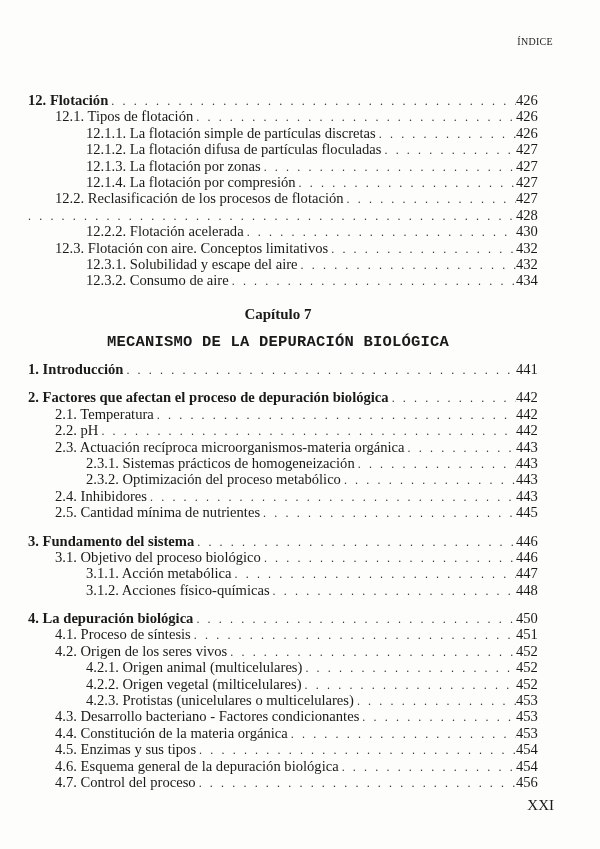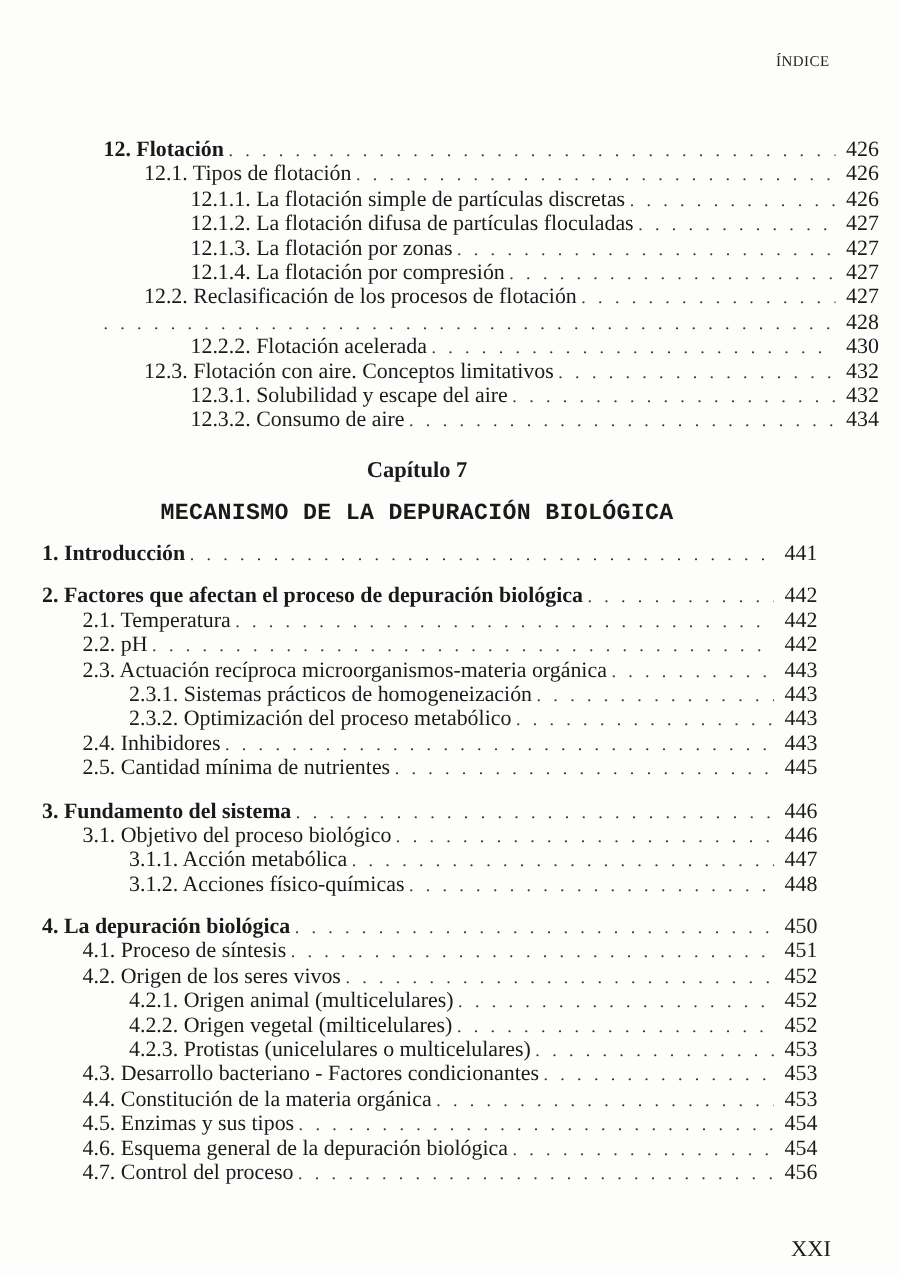--- a/index.html
+++ b/index.html
@@ -29,7 +29,7 @@
 
 <div class="header">ÍNDICE</div>
 
-<div class="toc" id="toc-a" style="top:92px;margin-left:41px;">
+<div class="toc" id="toc-a" style="top:92px;">
     <div class="row lvl0">
       <span class="label">12. Flotación</span>
       <span class="dots"></span>

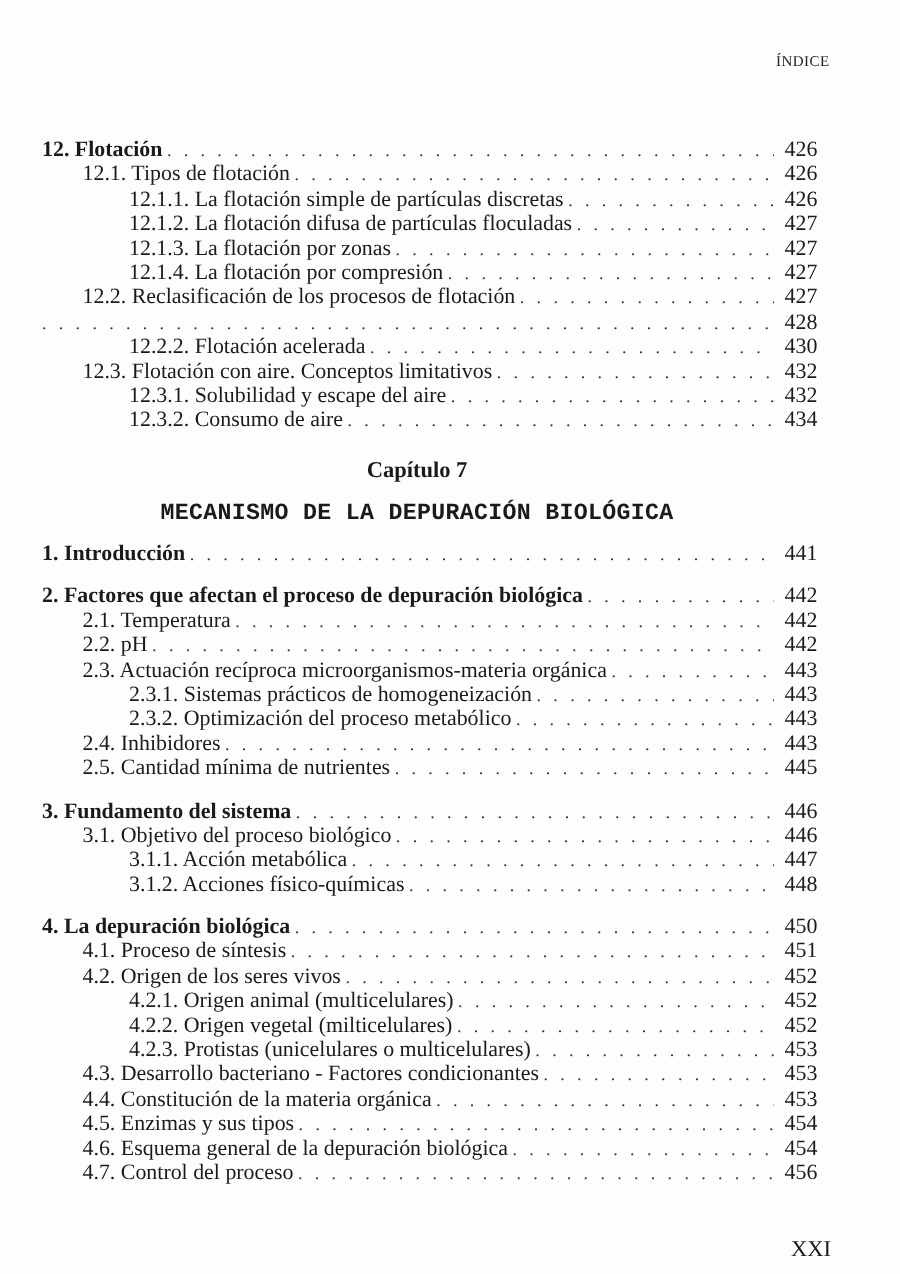--- a/index.html
+++ b/index.html
@@ -14,7 +14,7 @@
     .row .label { flex: 0 0 auto; background: #fdfdfb; padding-right: 3px; }
     .row .dots { flex: 1 1 auto; overflow: hidden; letter-spacing: 2.6px; color: #333; font-size: 12px; }
     .row .dots::before { content: ". . . . . . . . . . . . . . . . . . . . . . . . . . . . . . . . . . . . . . . . . . . . . . . . . . . . . . . . . . . . . . . . . . . . . . . . . . . . . . . . . . . ."; }
-    .row .page { flex: 0 0 36px; text-align: center; }
+    .row .page { flex: 0 0 36px; text-align: left; }
     .lvl0 .label { padding-left: 0; font-weight: bold; }
     .lvl1 .label { padding-left: 27px; }
     .lvl2 .label { padding-left: 58px; font-family: Liberation Serif, serif; }

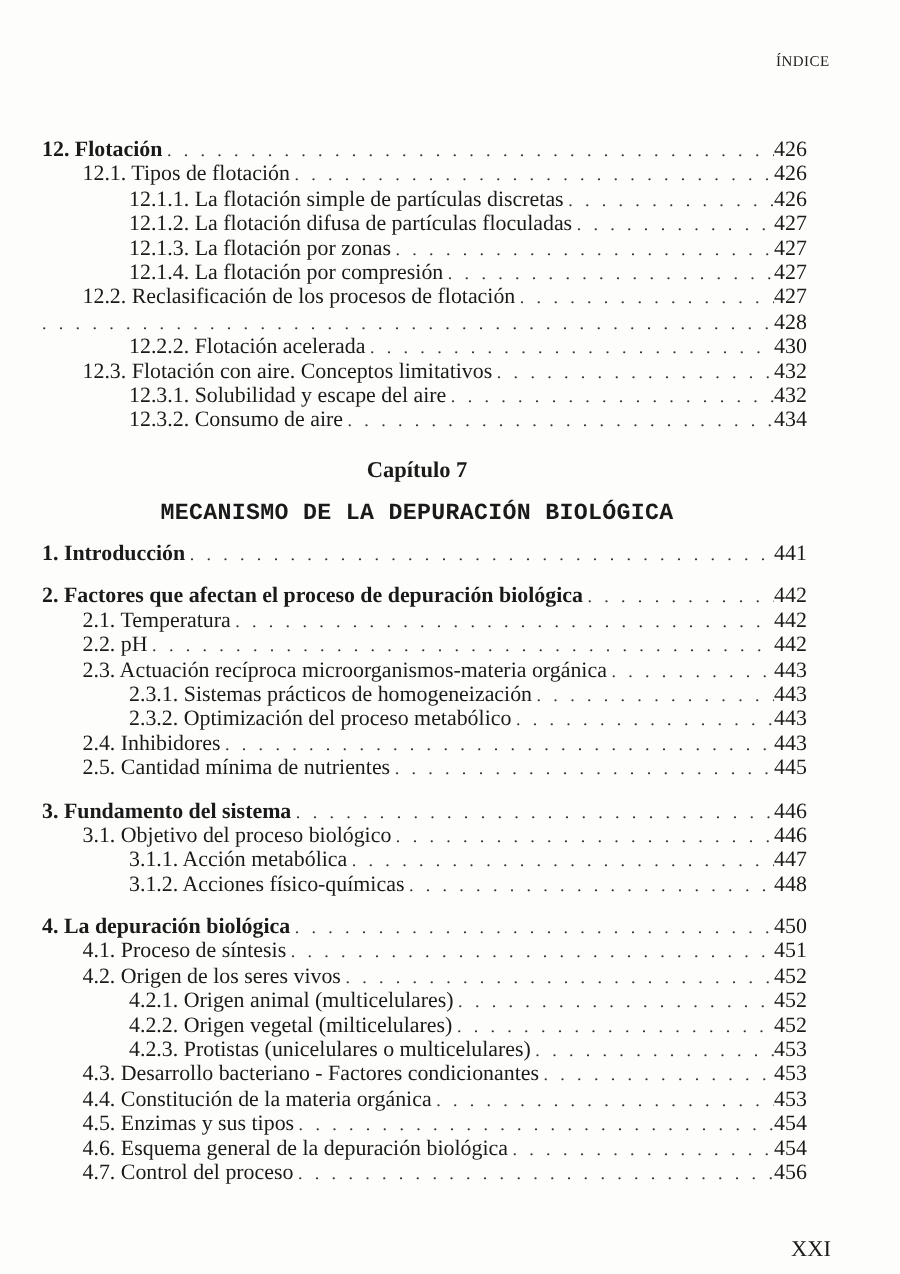--- a/index.html
+++ b/index.html
@@ -22,7 +22,7 @@
     .chapter { position: absolute; left: 0; width: 556px; text-align: center; font-weight: bold; }
     .chapter-num { top: 306px; font-size: 15px; }
     .chapter-title { top: 333px; font-size: 15.5px; letter-spacing: 0.2px; font-family: Liberation Mono, monospace; }
-    .footer { position: absolute; top: 797px; right: 46px; font-size: 15px; margin-top: 28px; }
+    .footer { position: absolute; top: 797px; right: 46px; font-size: 15px; }
   </style>
 </head>
 <body>

